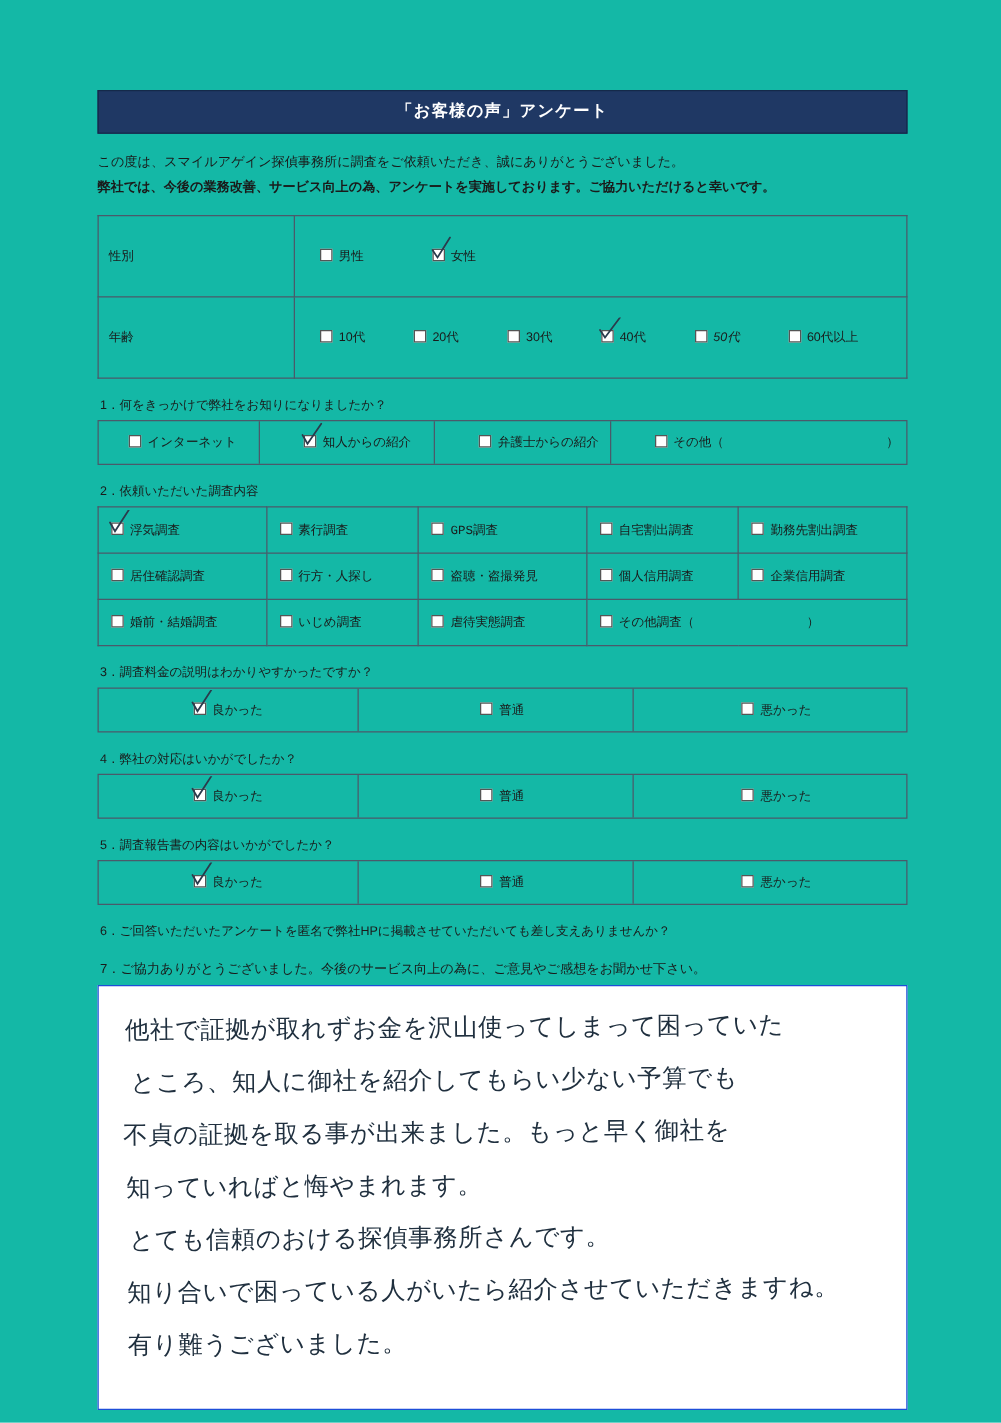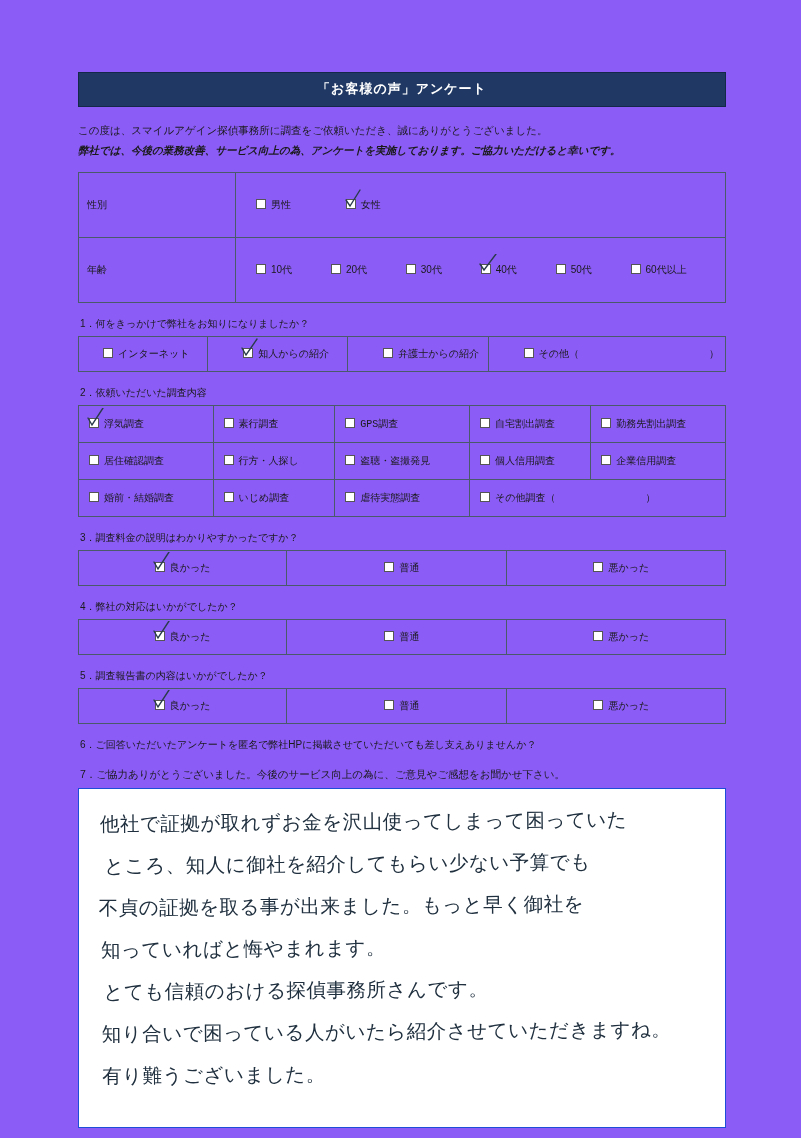--- a/index.html
+++ b/index.html
@@ -20,7 +20,7 @@
     left: 0; top: 0;
     width: 801px;
     height: 1138px;
-    background: #8b5cf6;
+    background: #14b8a6;
   }
   .sheet {
     position: absolute;

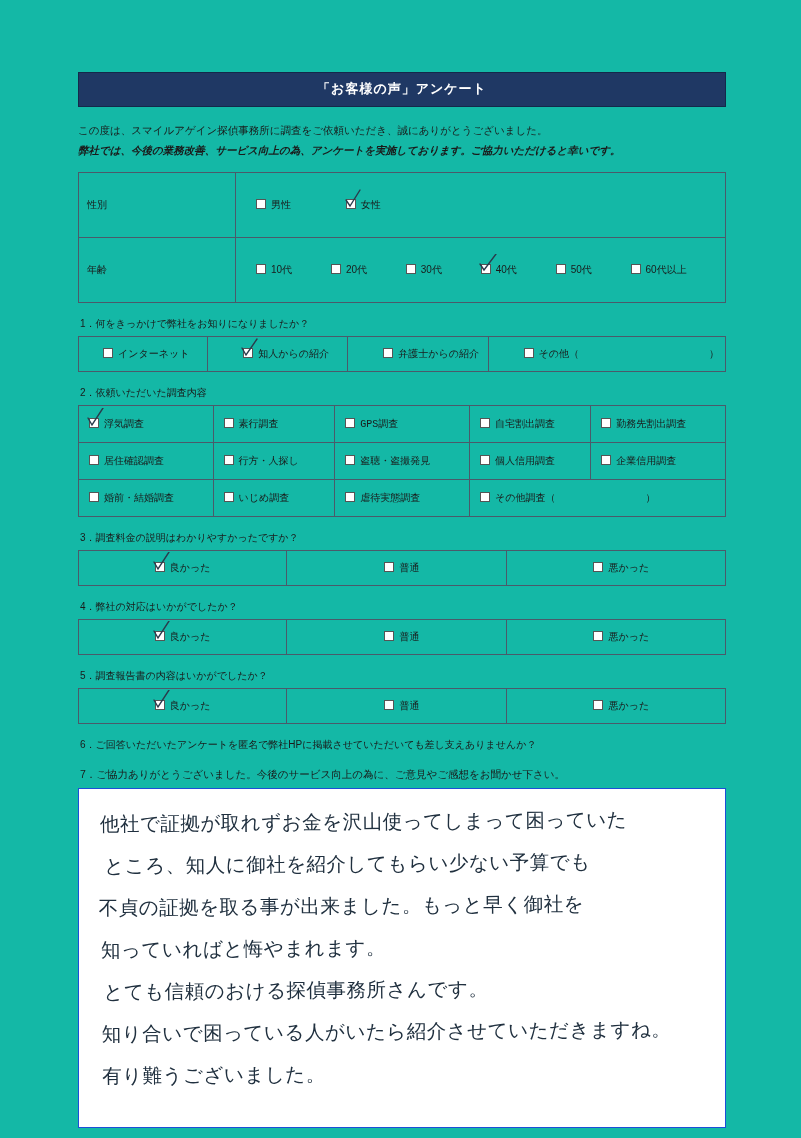--- a/index.html
+++ b/index.html
@@ -46,7 +46,7 @@
     color: #1a1a1a;
   }
   .intro div { margin-bottom: 2px; }
-  .intro .bold { font-weight: bold; font-style: italic; }
+  .intro .bold { font-weight: bold; }
 
   table.grid {
     border-collapse: collapse;

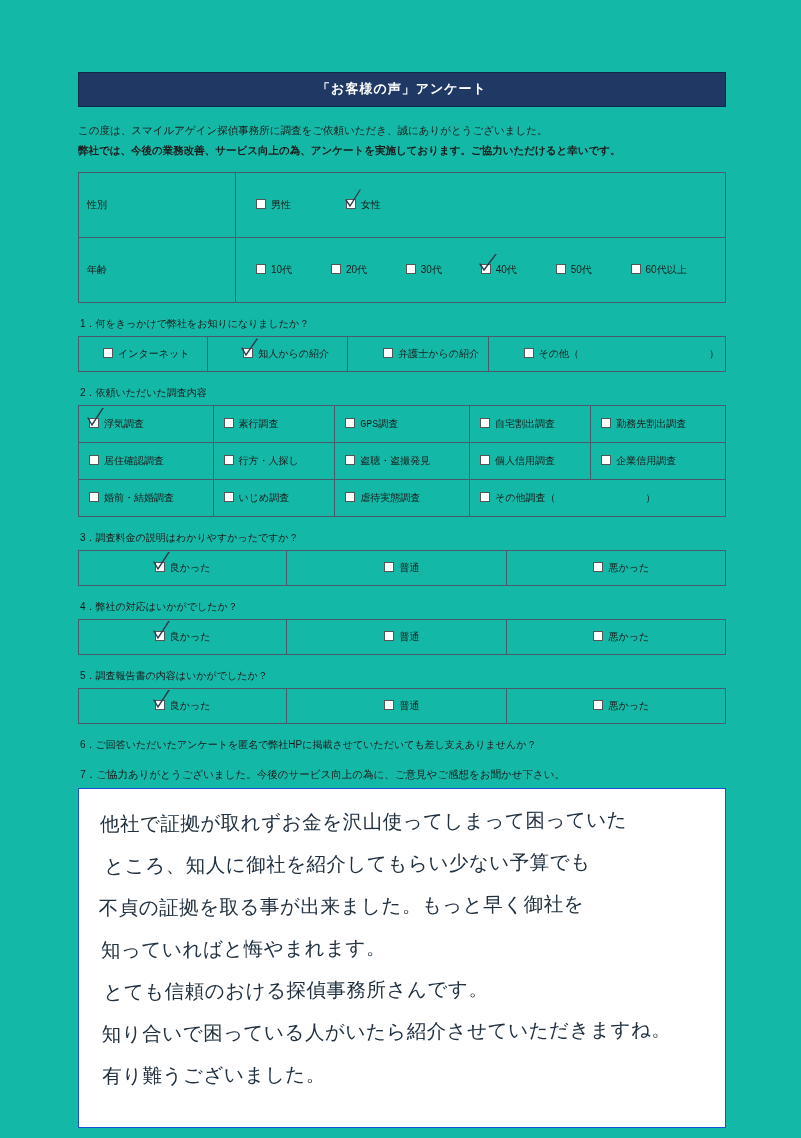--- a/index.html
+++ b/index.html
@@ -194,7 +194,7 @@
                   </svg>
             </span>
           </span>
-          <span class="opt" style="margin-left:36px;">
+          <span class="opt" style="margin-left:36px;font-style:italic;">
             <span class="box"></span><span>50代</span>
           </span>
           <span class="opt" style="margin-left:36px;">

